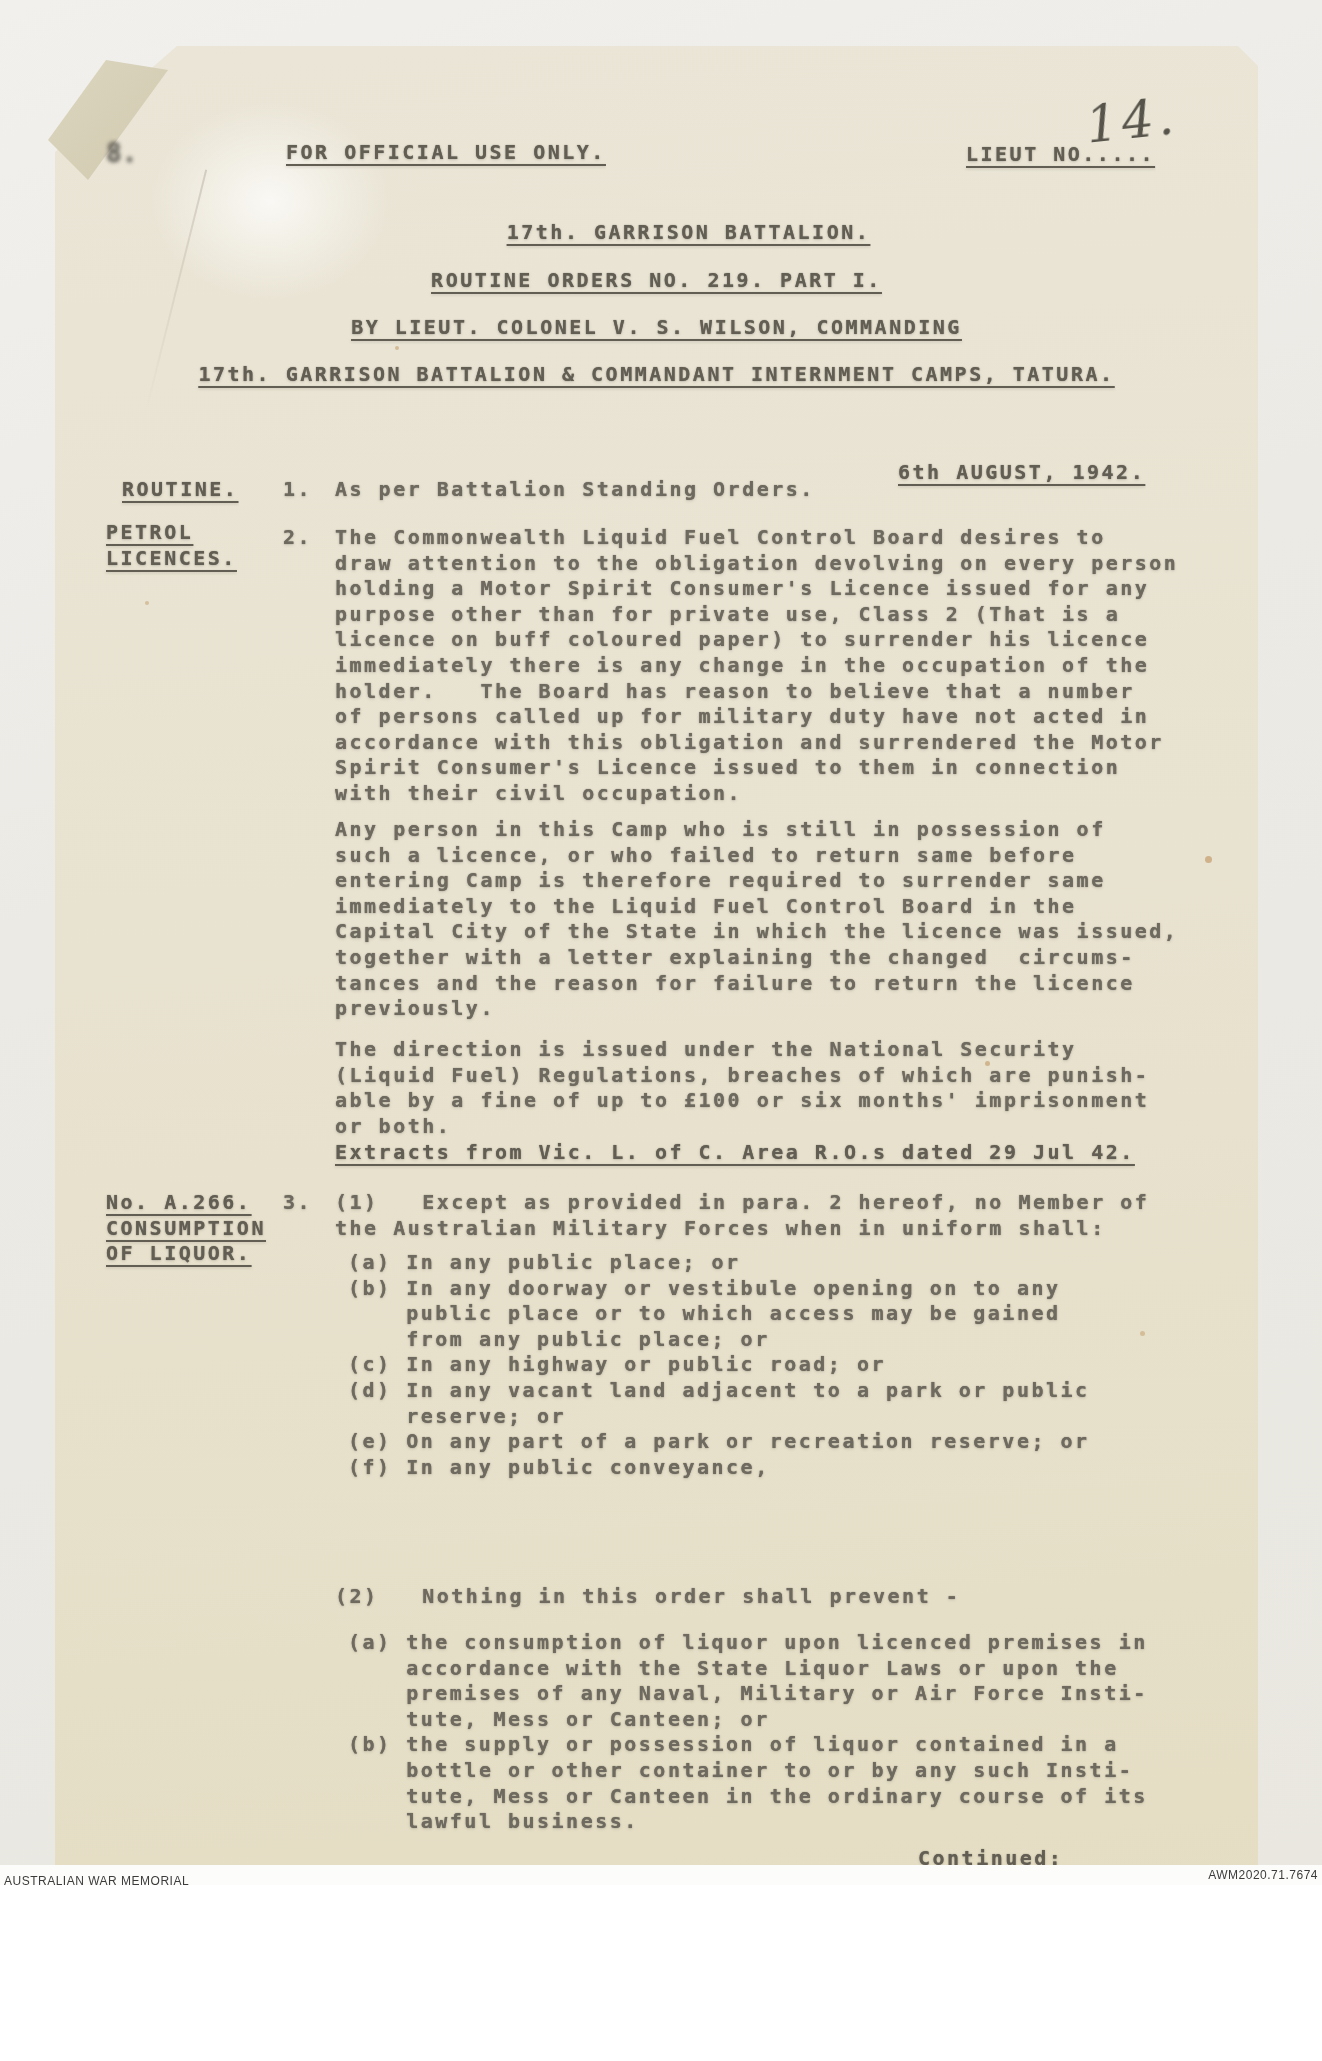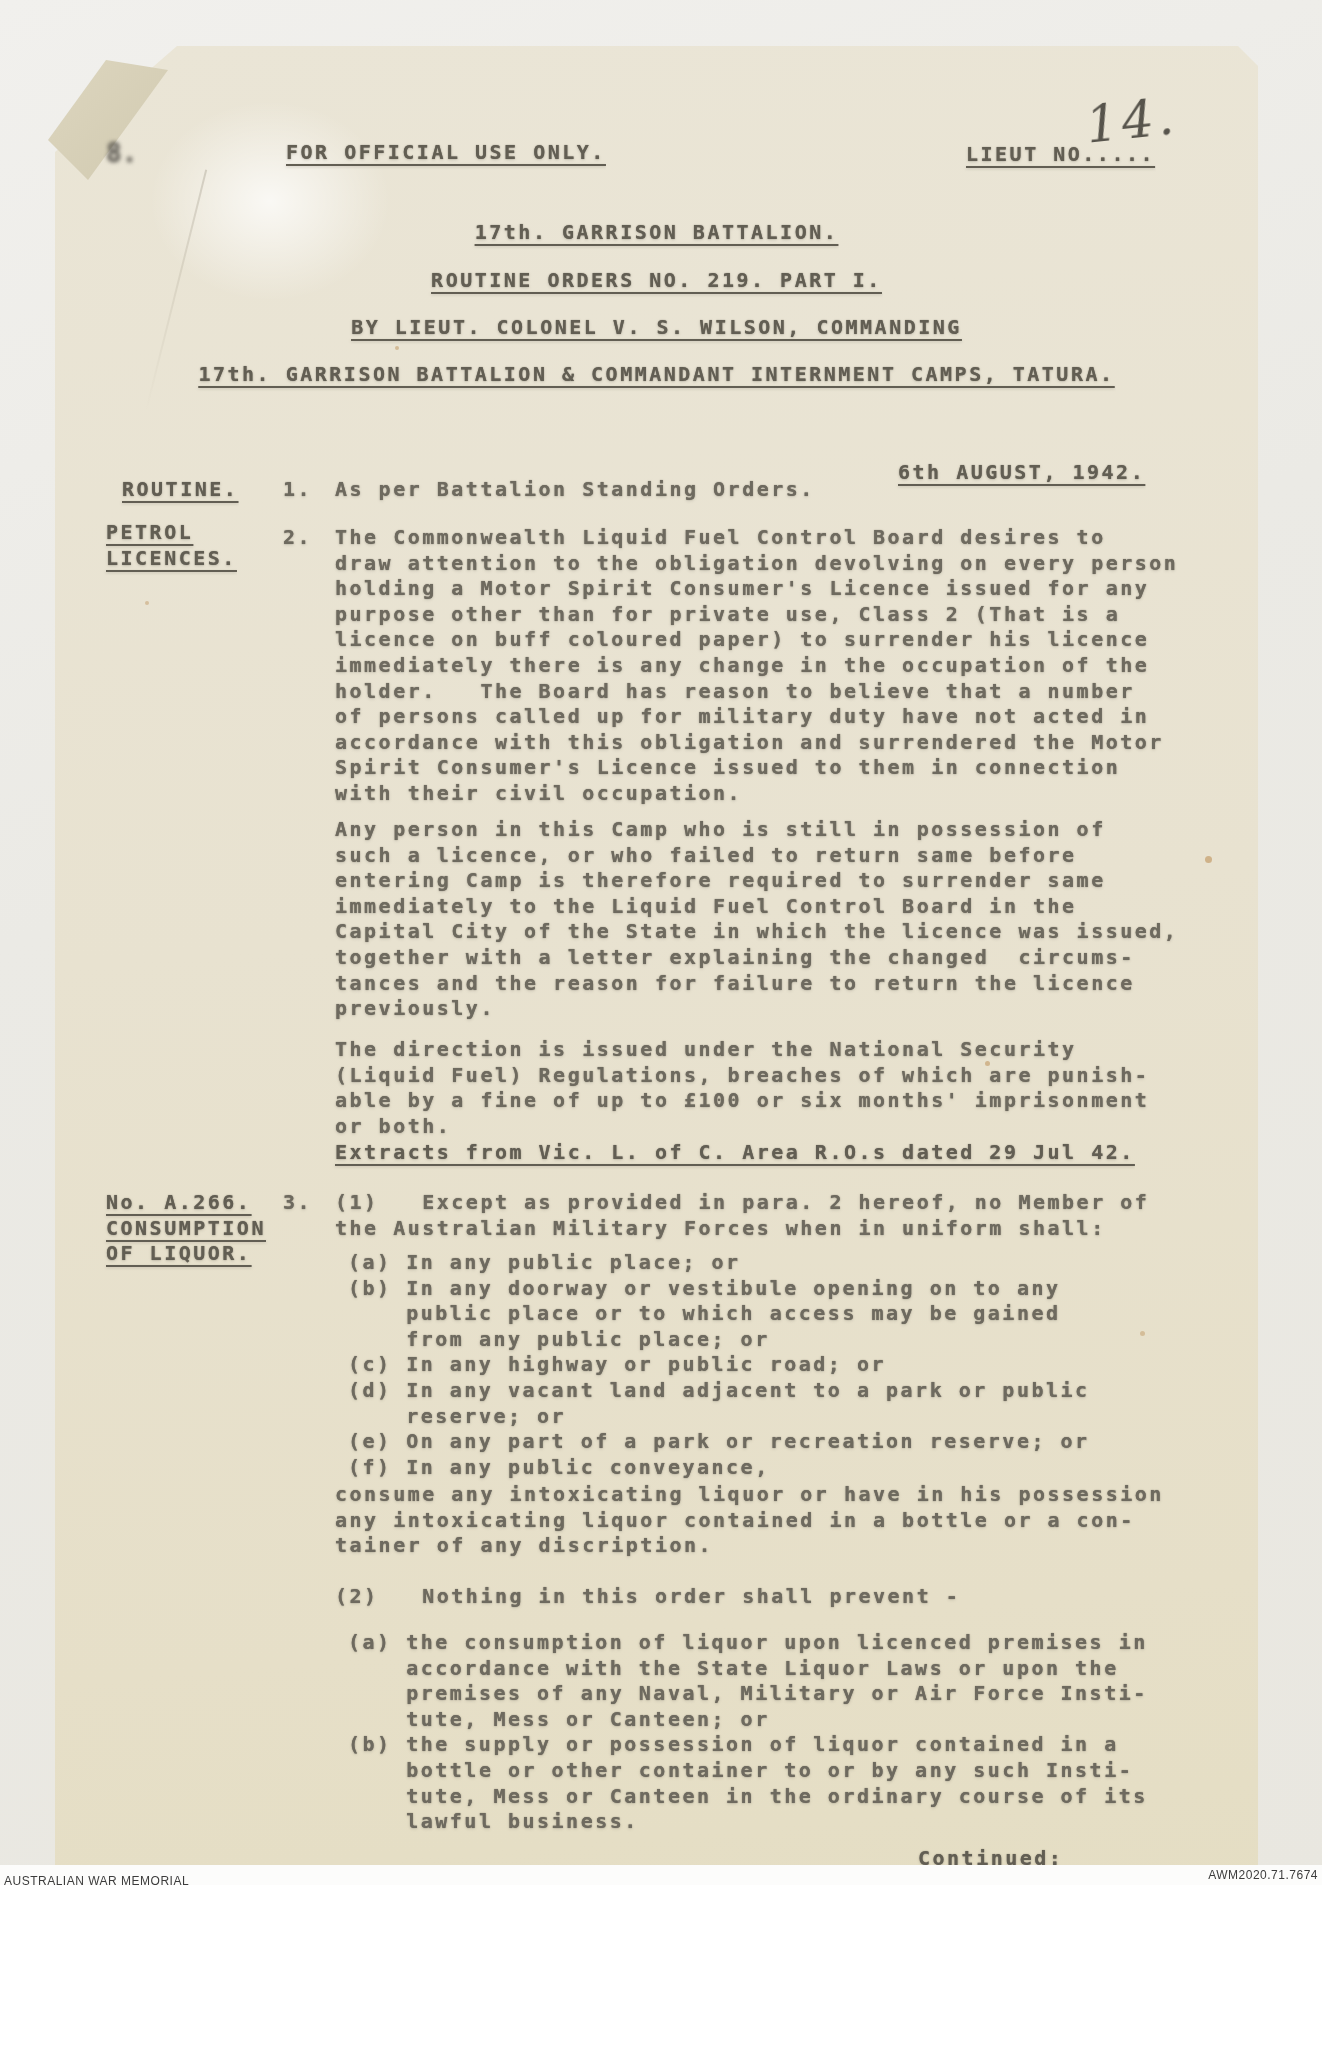--- a/index.html
+++ b/index.html
@@ -101,7 +101,7 @@
   <div class="hand">14.</div>
 
   <div class="titles">
-    <div class="typed dark" style="top:220px;"><span class="u">17th. GARRISON BATTALION.</span></div>
+    <div class="typed dark" style="top:220px;padding-left:32px;"><span class="u">17th. GARRISON BATTALION.</span></div>
     <div class="typed dark" style="top:268px;"><span class="u">ROUTINE ORDERS NO. 219. PART I.</span></div>
     <div class="typed dark" style="top:315px;"><span class="u">BY LIEUT. COLONEL V. S. WILSON, COMMANDING</span></div>
     <div class="typed dark" style="top:362px;"><span class="u">17th. GARRISON BATTALION &amp; COMMANDANT INTERNMENT CAMPS, TATURA.</span></div>

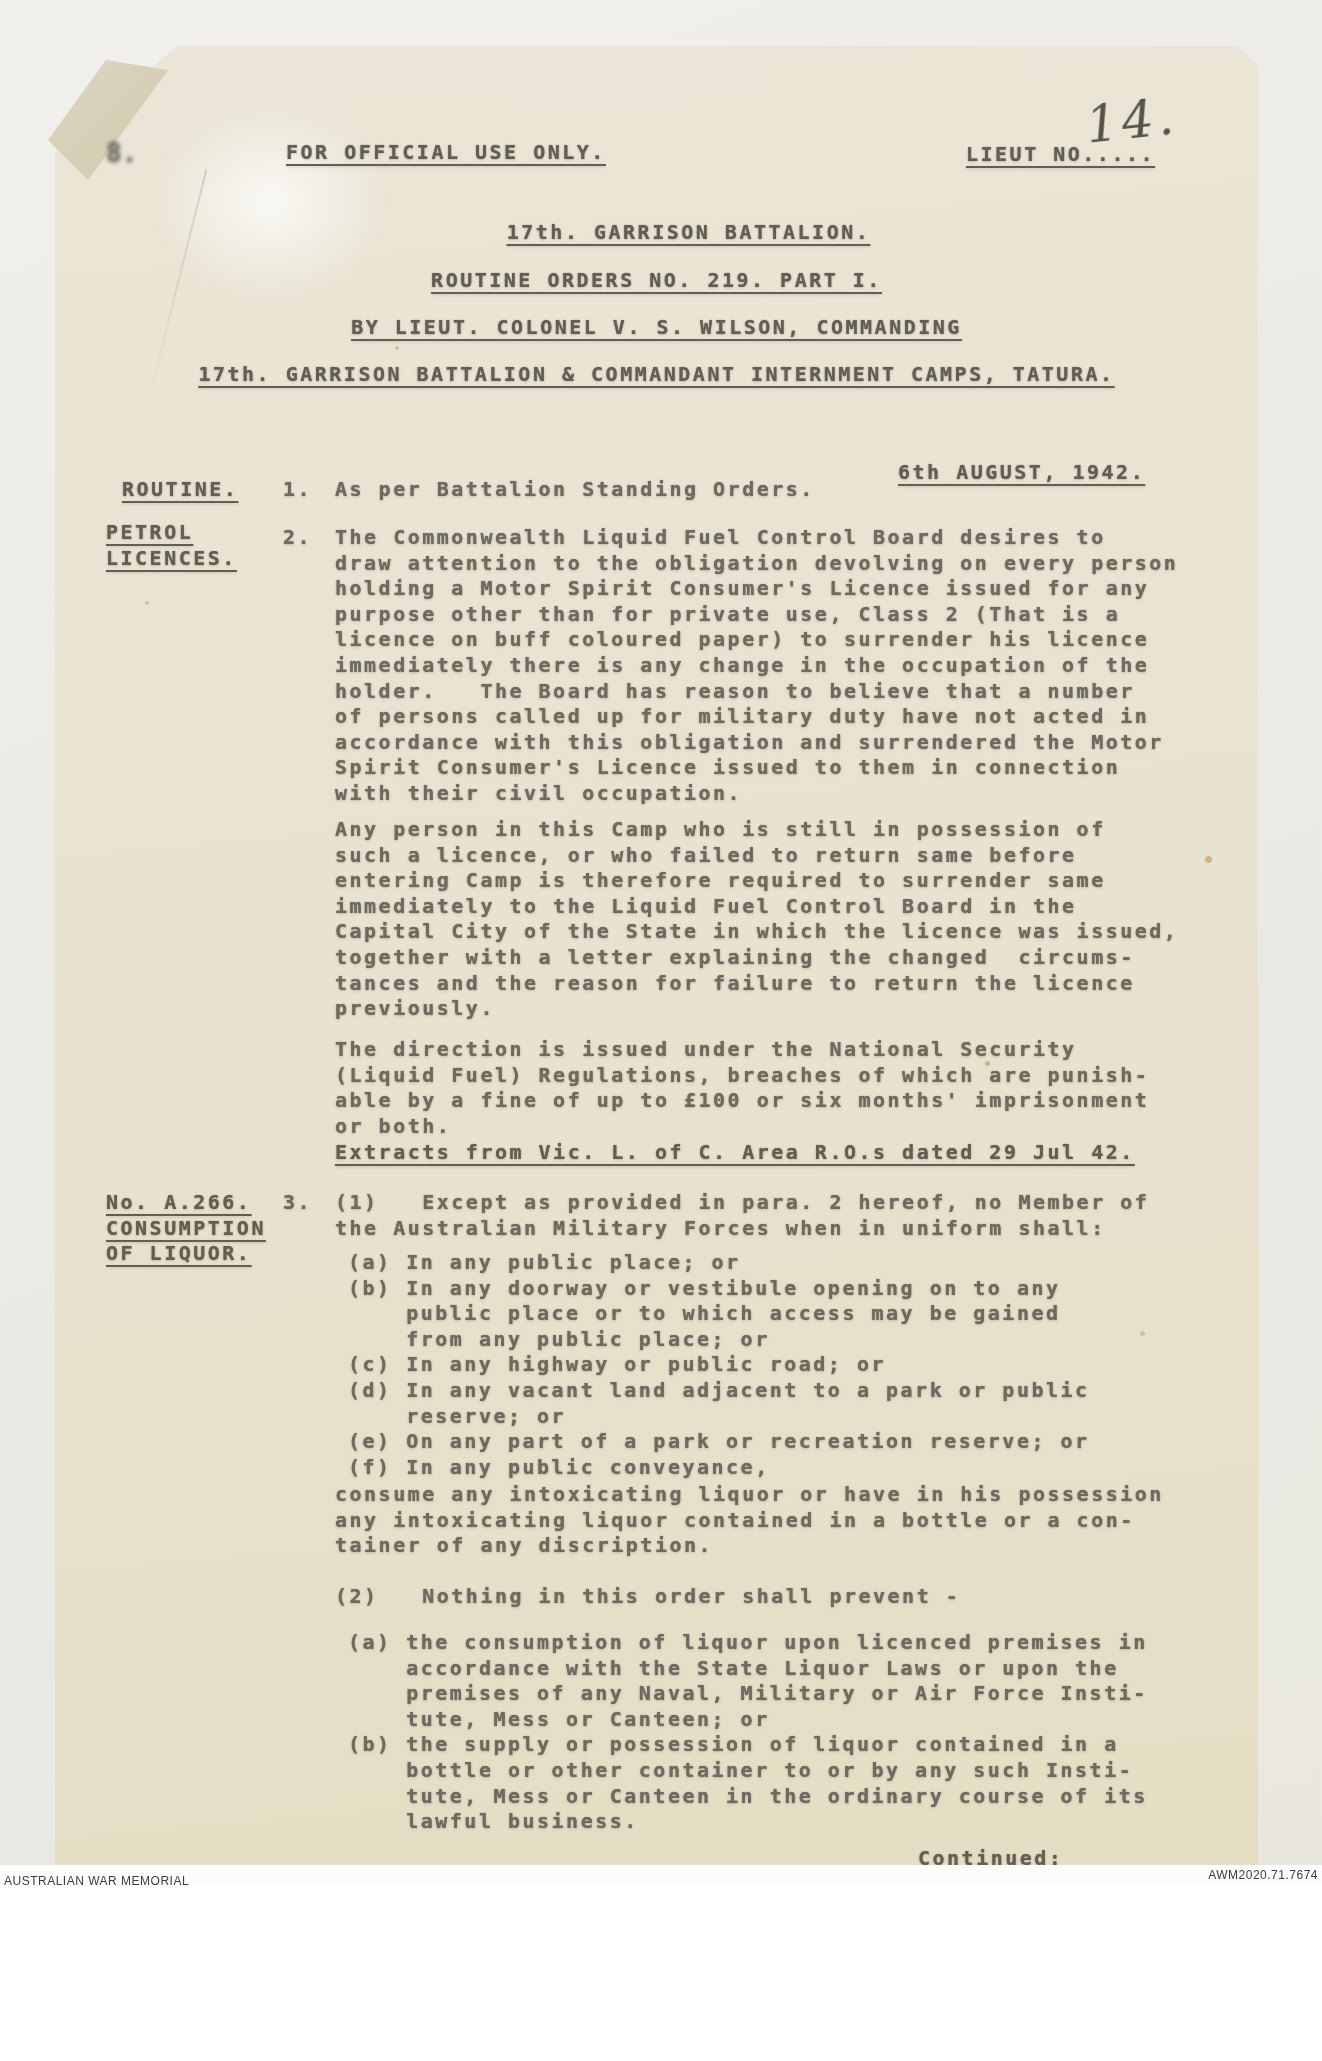--- a/index.html
+++ b/index.html
@@ -156,9 +156,6 @@
     reserve; or
 (e) On any part of a park or recreation reserve; or
 (f) In any public conveyance,</div>
-  <div class="typed" style="left:335px;top:1482px;width:880px;">consume any intoxicating liquor or have in his possession
-any intoxicating liquor contained in a bottle or a con-
-tainer of any discription.</div>
   <div class="typed" style="left:335px;top:1584px;width:880px;">(2)   Nothing in this order shall prevent -</div>
   <div class="typed" style="left:348px;top:1630px;width:880px;">(a) the consumption of liquor upon licenced premises in
     accordance with the State Liquor Laws or upon the

